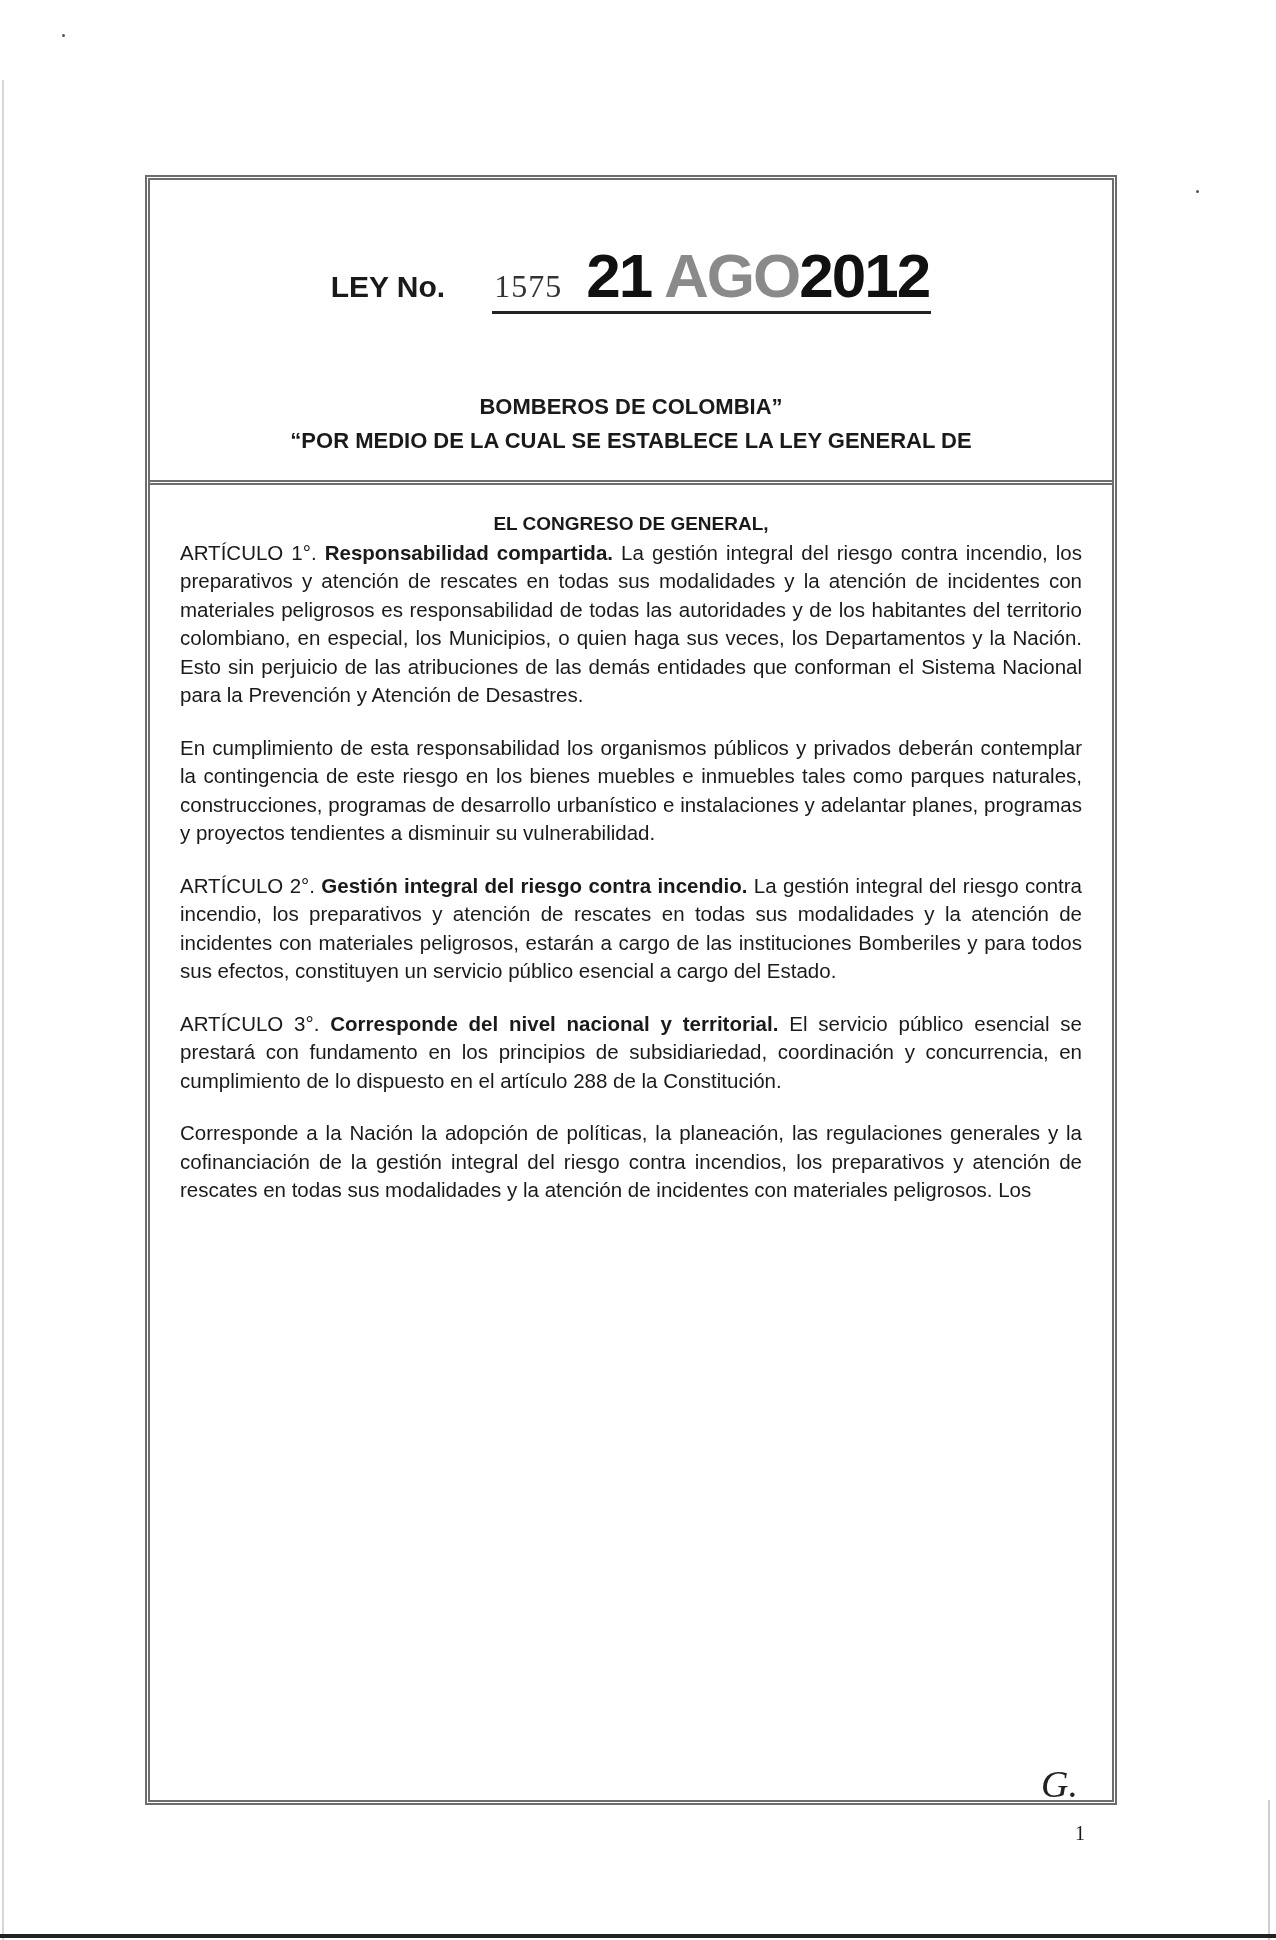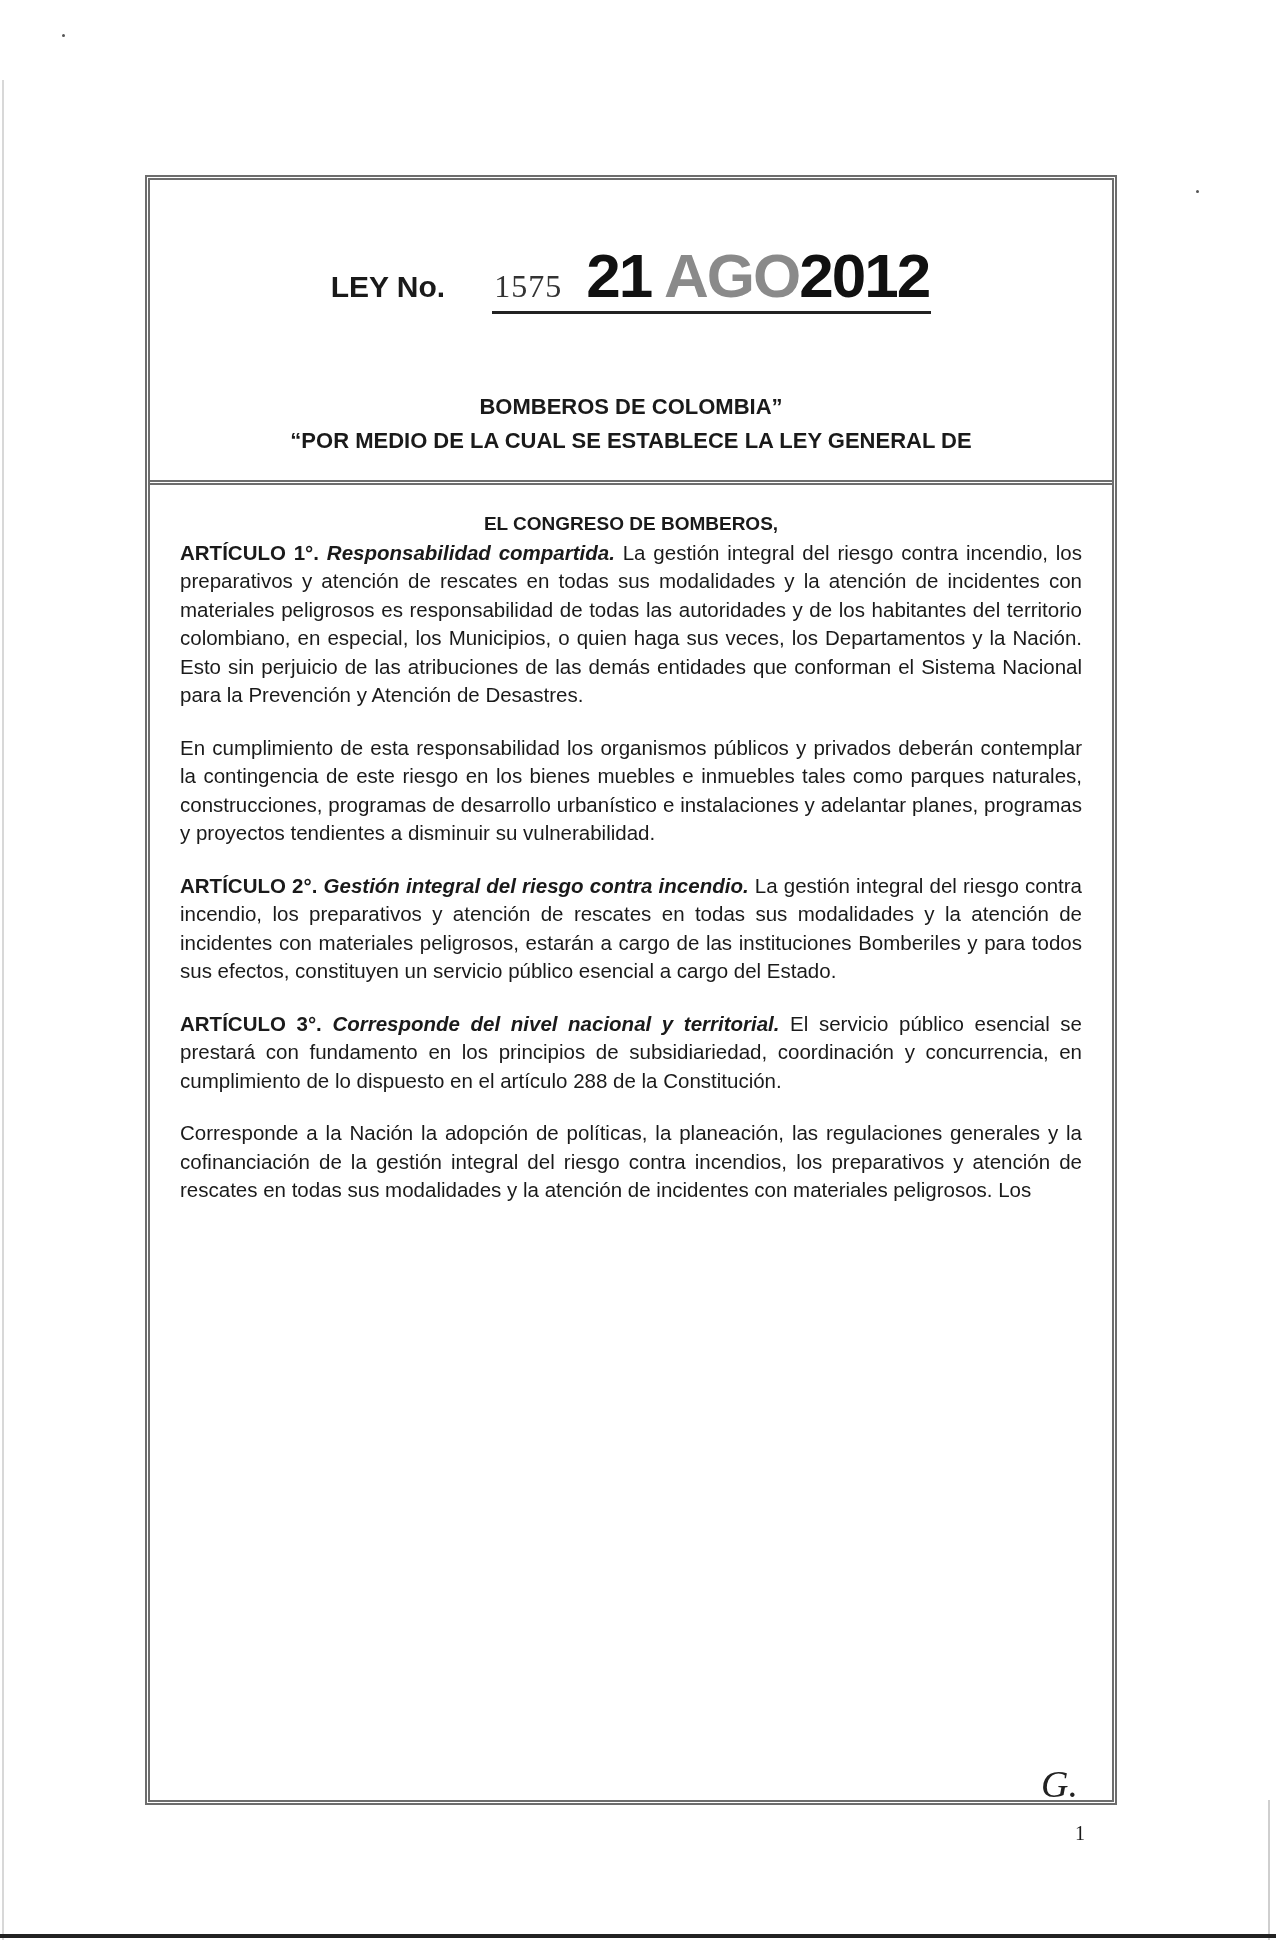--- a/index.html
+++ b/index.html
@@ -52,7 +52,7 @@
   </div>
 
   <div class="body">
-    <div class="center congreso">EL CONGRESO DE BOMBEROS,</div>
+    <div class="center congreso">EL CONGRESO DE GENERAL,</div>
 
     <p class="para"><span class="art-head">ARTÍCULO 1°.</span> <span class="art-title">Responsabilidad compartida.</span> <span>La gestión integral del riesgo contra incendio, los preparativos y atención de rescates en todas sus modalidades y la atención de incidentes con materiales peligrosos es responsabilidad de todas las autoridades y de los habitantes del territorio colombiano, en especial, los Municipios, o quien haga sus veces, los Departamentos y la Nación. Esto sin perjuicio de las atribuciones de las demás entidades que conforman el Sistema Nacional para la Prevención y Atención de Desastres.</span></p>
     <p class="para">En cumplimiento de esta responsabilidad los organismos públicos y privados deberán contemplar la contingencia de este riesgo en los bienes muebles e inmuebles tales como parques naturales, construcciones, programas de desarrollo urbanístico e instalaciones y adelantar planes, programas y proyectos tendientes a disminuir su vulnerabilidad.</p>

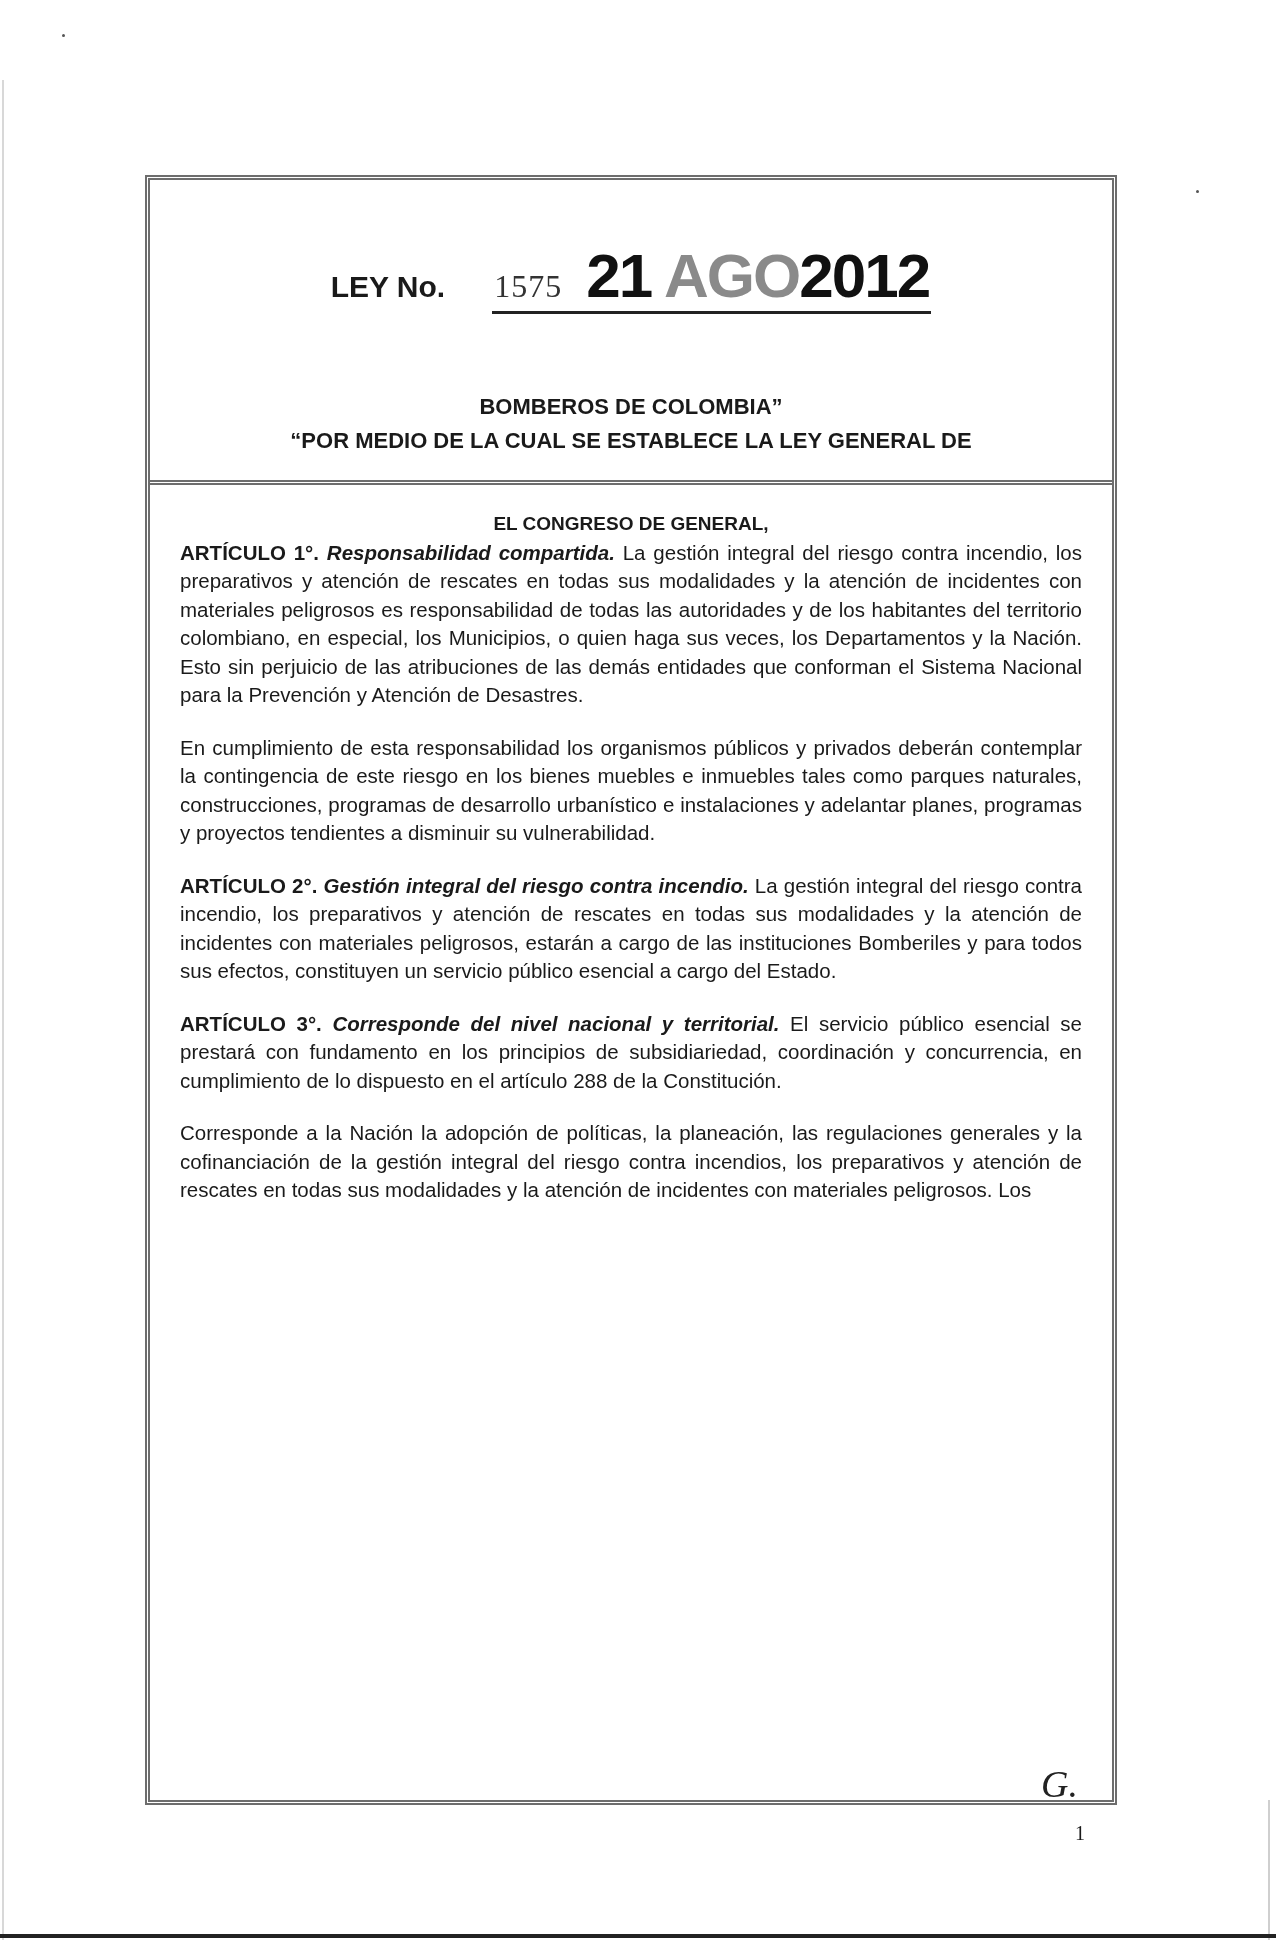--- a/index.html
+++ b/index.html
@@ -25,7 +25,7 @@
   .congreso { margin-top: 0; }
   .decreta { margin-top: 20px; margin-bottom: 58px; }
   p.para { margin: 0 0 24px 0; text-align: justify; }
-  .art-head { font-weight: bold; }
+  .art-head { font-weight: normal; }
   .art-title { font-weight: bold; font-style: italic; }
   .signature { position: absolute; right: 34px; bottom: -6px; font-family: "Liberation Serif", serif;
                font-size: 38px; font-style: italic; color: #222; }

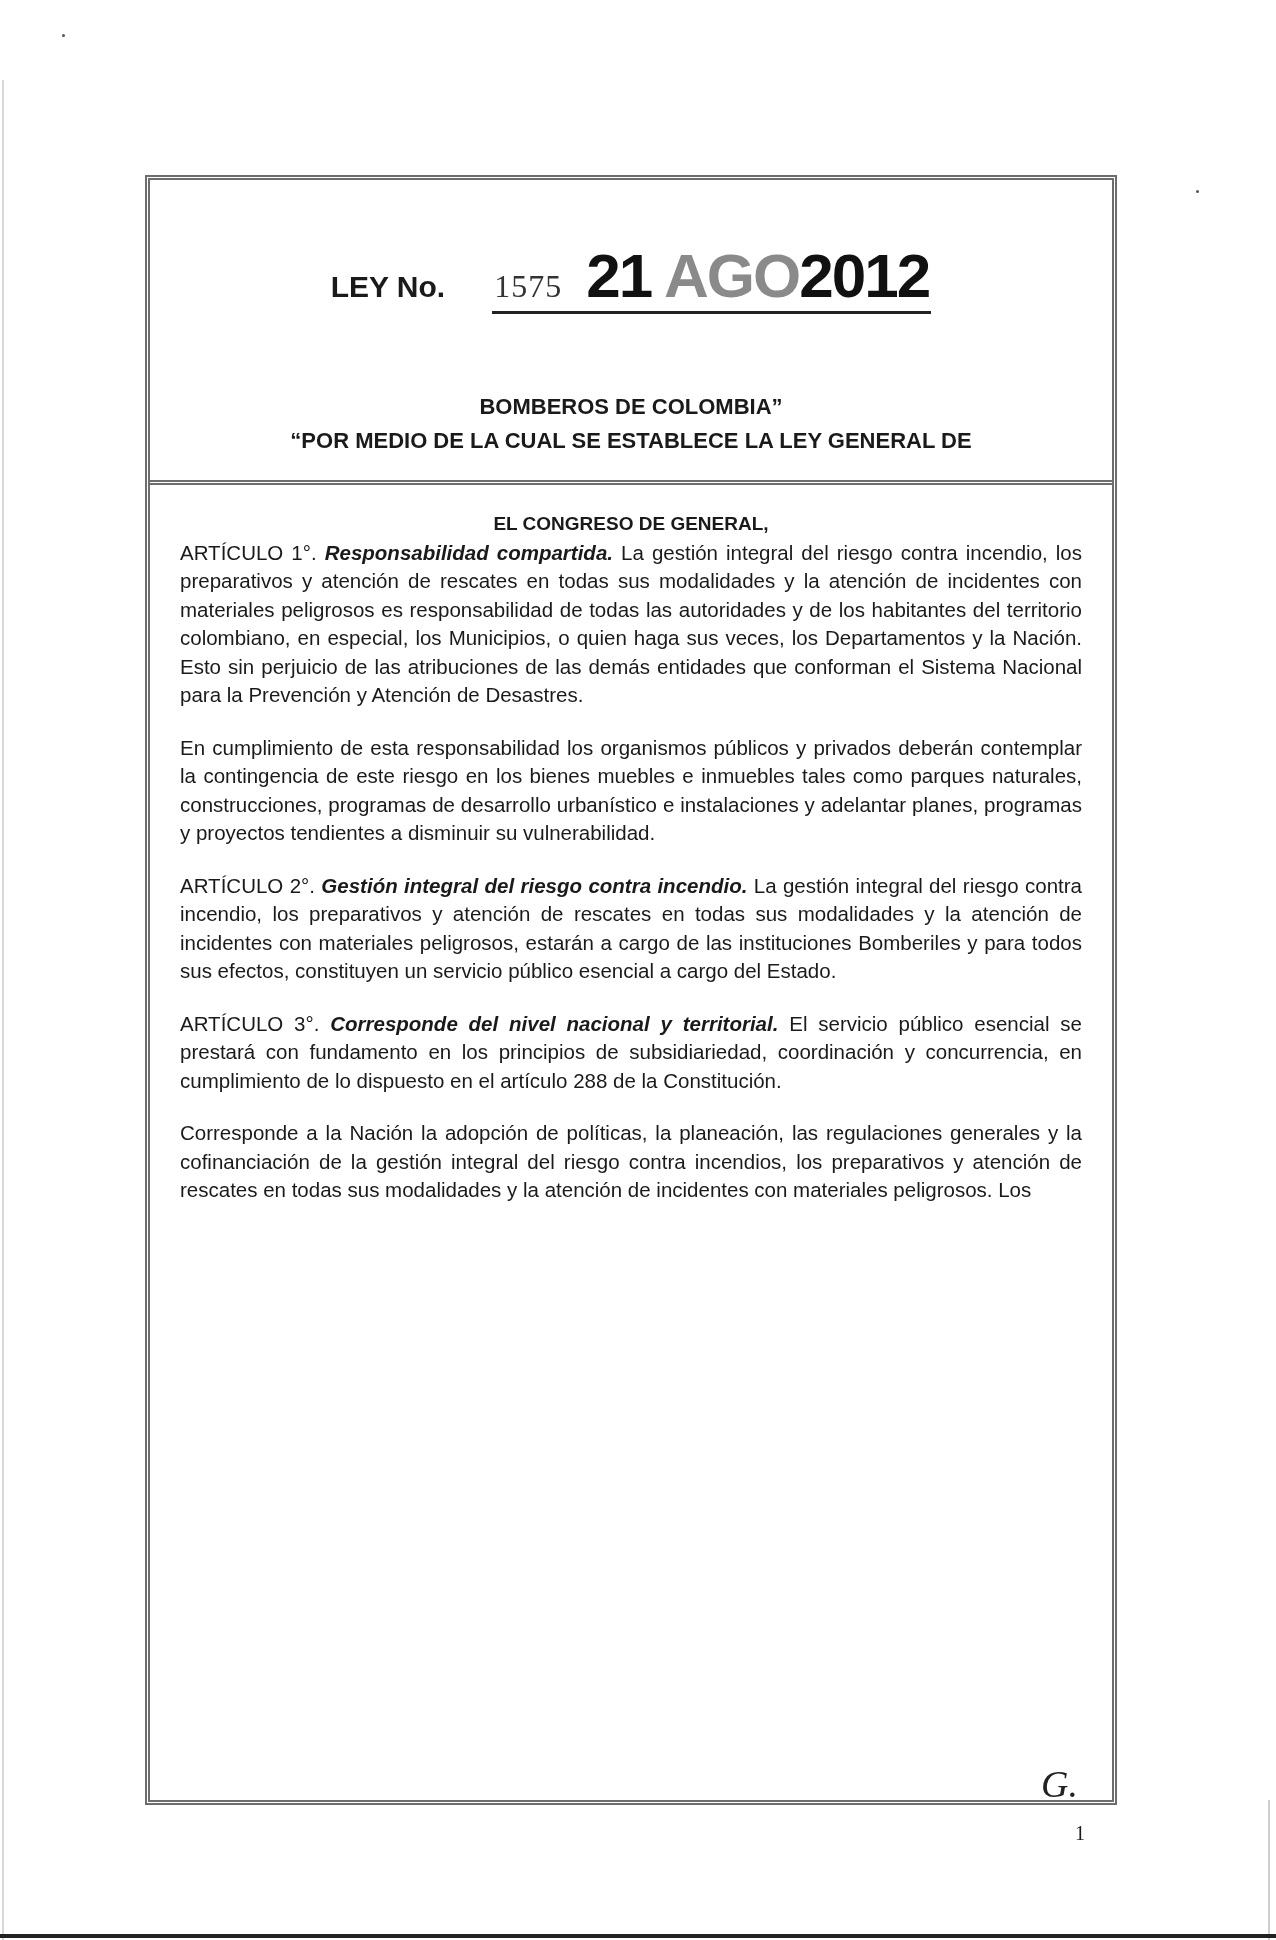--- a/index.html
+++ b/index.html
@@ -26,7 +26,7 @@
   .decreta { margin-top: 20px; margin-bottom: 58px; }
   p.para { margin: 0 0 24px 0; text-align: justify; }
   .art-head { font-weight: normal; }
-  .art-title { font-weight: bold; font-style: italic; }
+  .art-title { font-weight: bold; }
   .signature { position: absolute; right: 34px; bottom: -6px; font-family: "Liberation Serif", serif;
                font-size: 38px; font-style: italic; color: #222; }
   .page-number { position: absolute; left: 1075px; top: 1822px; font-family: "Liberation Serif", serif; font-size: 20px; }

